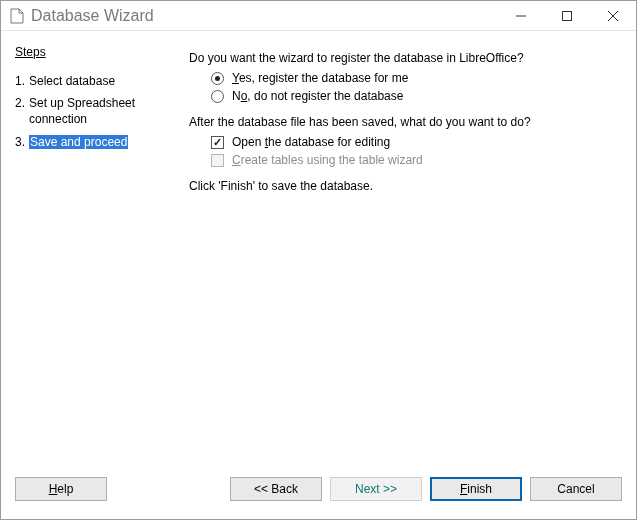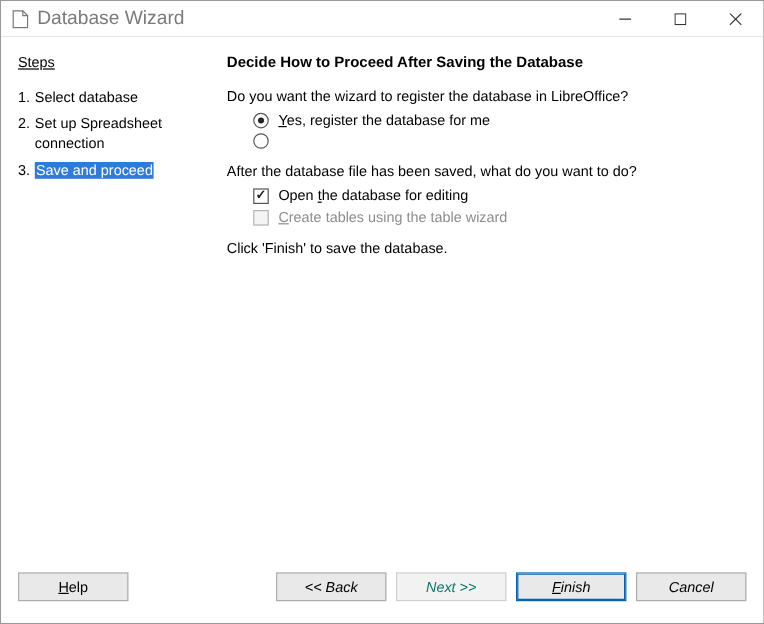--- a/index.html
+++ b/index.html
@@ -201,7 +201,6 @@
       </div>
 
       <div class="main">
-        <div class="main-heading">Decide How to Proceed After Saving the Database</div>
 
         <div class="question">Do you want the wizard to register the database in LibreOffice?</div>
 

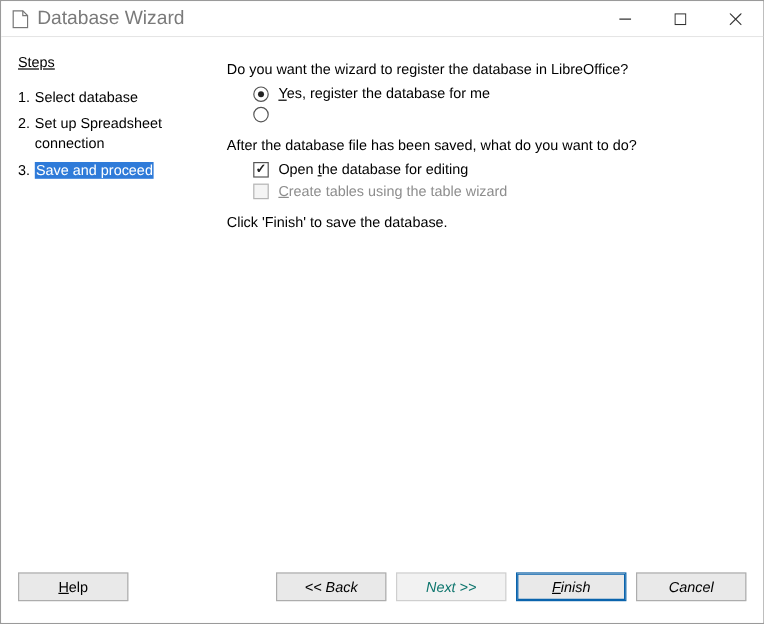--- a/index.html
+++ b/index.html
@@ -210,6 +210,7 @@
         </div>
         <div class="option-row">
           <span class="radio"></span>
+          <span><span>N</span><span class="u">o</span><span>, do not register the database</span></span>
         </div>
 
         <div class="question" style="margin-top:12px">After the database file has been saved, what do you want to do?</div>

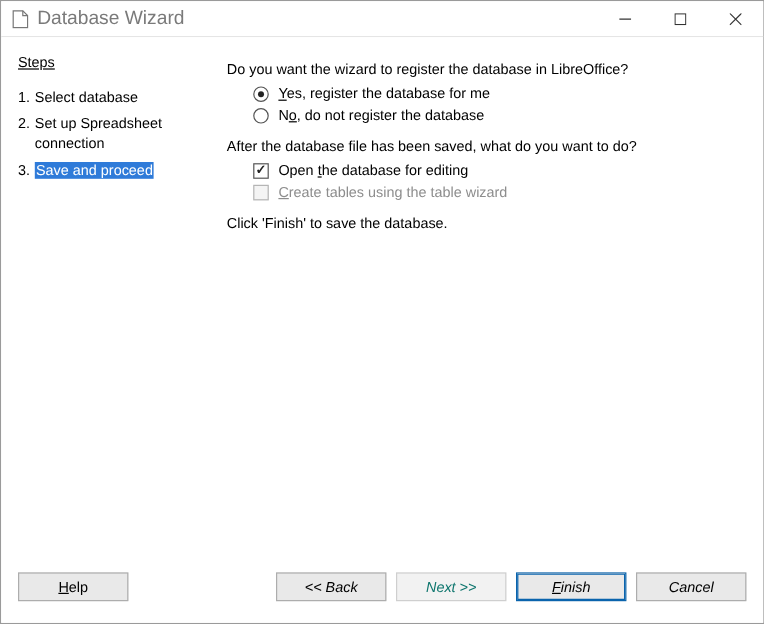--- a/index.html
+++ b/index.html
@@ -145,7 +145,7 @@
   }
   .help-btn { min-width: 92px; }
   .footer-left { display:flex; }
-  .footer-right { display:flex;font-style:italic; }
+  .footer-right { display:flex; }
 </style>
 </head>
 <body>

